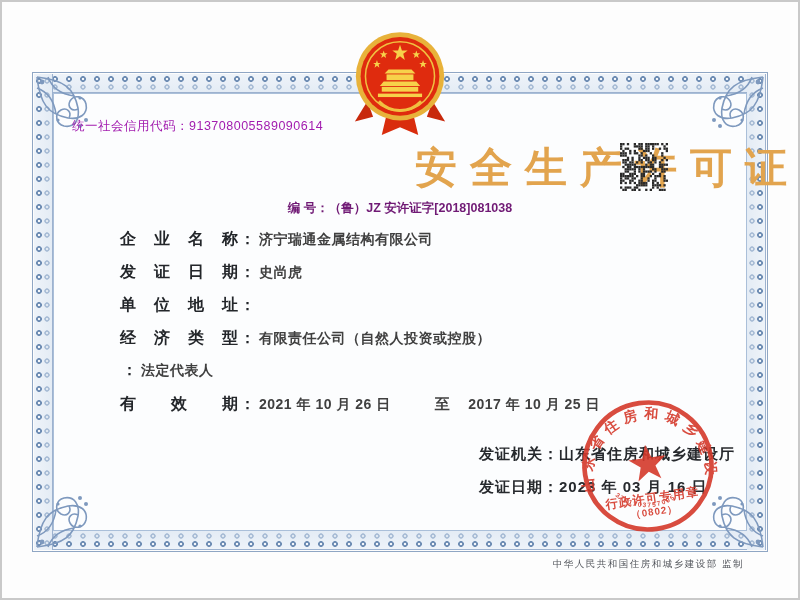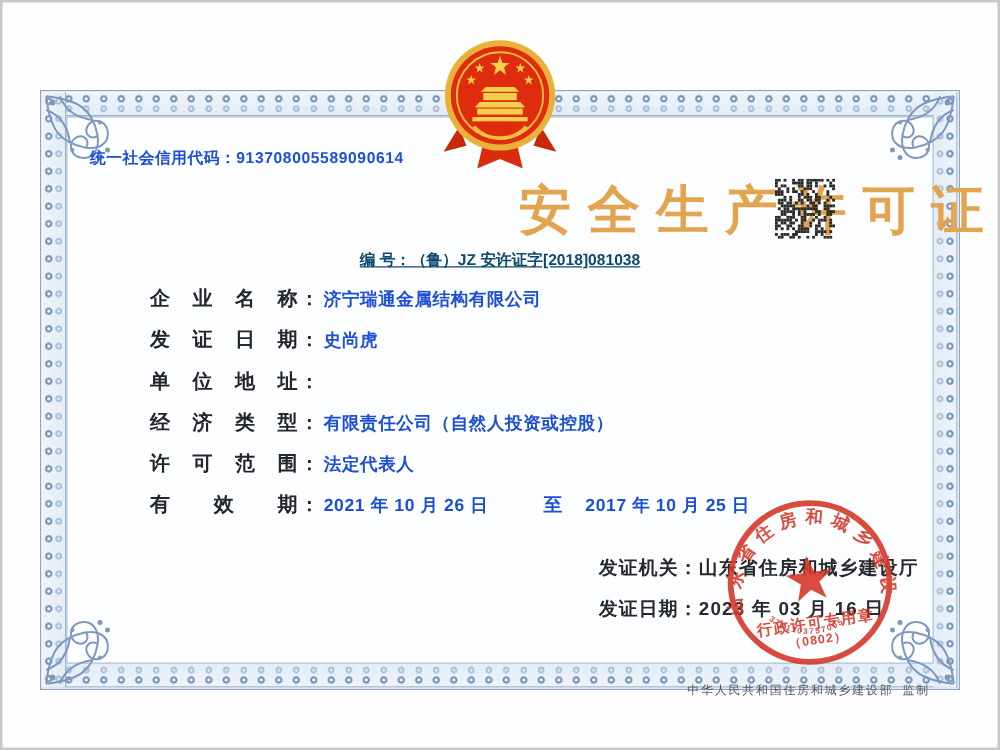--- a/index.html
+++ b/index.html
@@ -36,7 +36,7 @@
   .emblem svg{width:100%;height:100%;display:block;}
 
   
-  .credit-code{position:absolute;left:72px;top:118px;font-size:12.5px;font-weight:bold;color:#1d4ed8;letter-spacing:.5px;z-index:6;}
+  .credit-code{position:absolute;left:72px;top:118px;font-size:12.5px;font-weight:normal;color:#a21caf;letter-spacing:.5px;z-index:6;}
   .title{position:absolute;left:0;right:0;top:140px;text-align:right;font-size:42px;font-weight:bold;letter-spacing:13px;color:#e2a44e;z-index:6;text-indent:13px;}
   .qr{position:absolute;left:620px;top:143px;width:48px;height:48px;z-index:6;}
   .qr svg{width:100%;height:100%;display:block;}

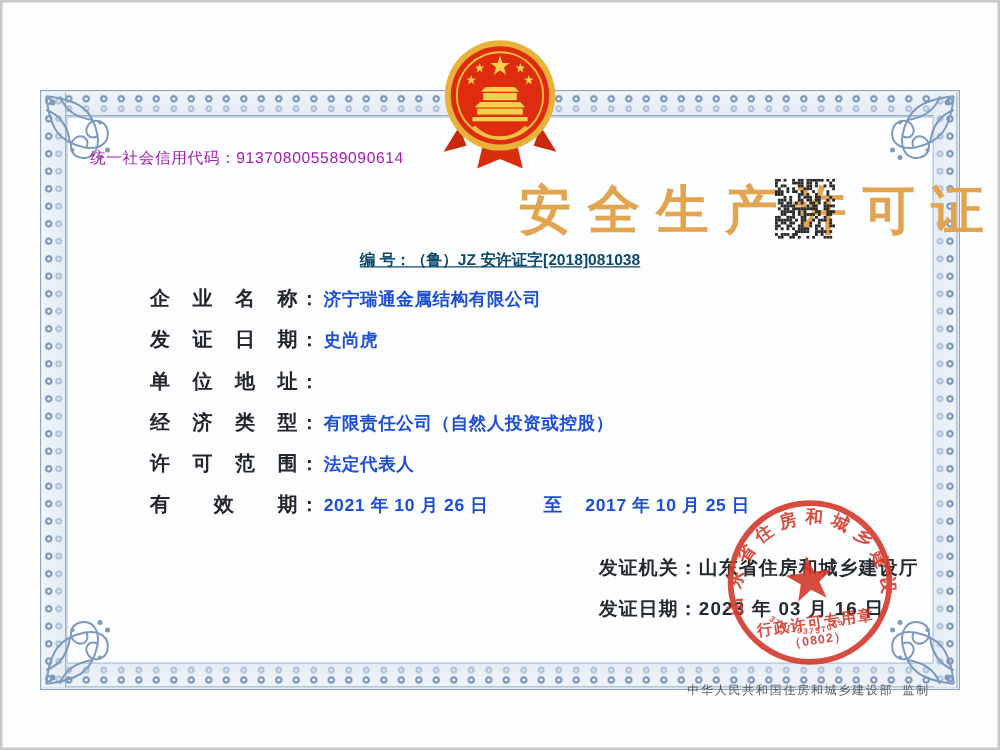--- a/index.html
+++ b/index.html
@@ -40,7 +40,7 @@
   .title{position:absolute;left:0;right:0;top:140px;text-align:right;font-size:42px;font-weight:bold;letter-spacing:13px;color:#e2a44e;z-index:6;text-indent:13px;}
   .qr{position:absolute;left:620px;top:143px;width:48px;height:48px;z-index:6;}
   .qr svg{width:100%;height:100%;display:block;}
-  .serial-line{position:absolute;left:0;right:0;top:200px;text-align:center;font-size:12.5px;font-weight:bold;color:#0c4a6e;z-index:6;text-decoration:underline;}
+  .serial-line{position:absolute;left:0;right:0;top:200px;text-align:center;font-size:12.5px;font-weight:bold;color:#701a75;z-index:6;}
 
   .fields{position:absolute;left:120px;top:229px;z-index:6;}
   .field-row{display:flex;align-items:baseline;height:33px;}

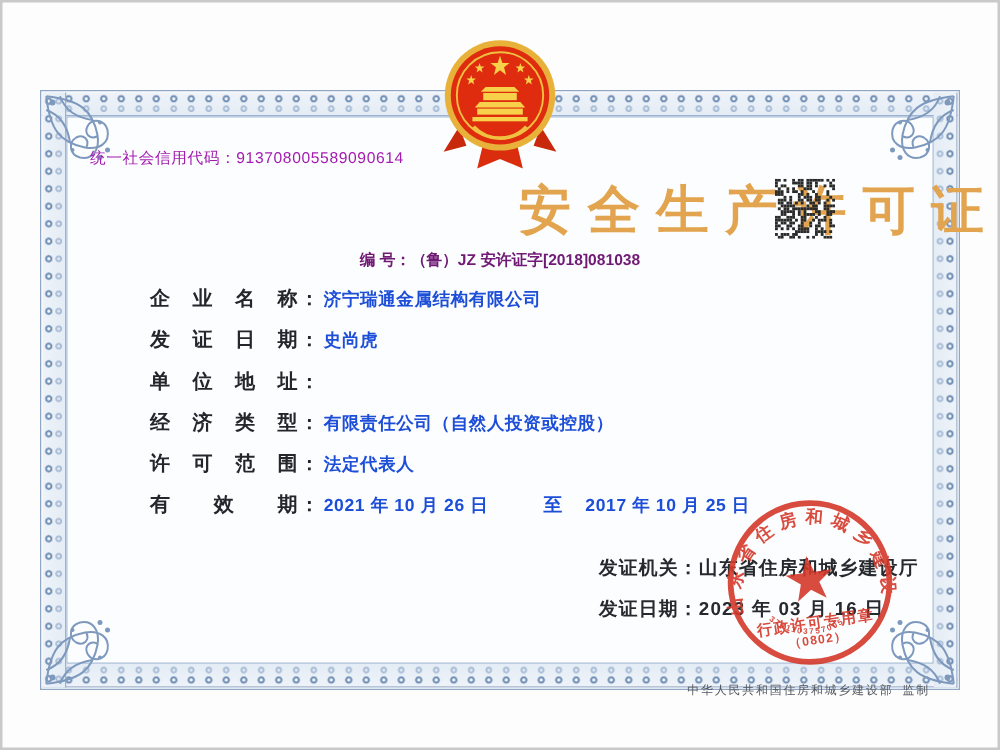--- a/index.html
+++ b/index.html
@@ -46,7 +46,7 @@
   .field-row{display:flex;align-items:baseline;height:33px;}
   .field-label{display:inline-block;width:118px;font-size:16px;font-weight:bold;color:#23262a;text-align:justify;text-align-last:justify;}
   .field-colon{font-size:15px;font-weight:bold;color:#23262a;margin:0 4px 0 2px;}
-  .field-value{font-size:14px;font-weight:600;color:#1d4ed8;letter-spacing:.5px;}
+  .field-value{font-size:14px;font-weight:600;color:#404040;letter-spacing:.5px;}
   .v-sep{margin-left:44px;font-size:15px;font-weight:bold;}
   .v-to{margin-left:18px;}
 

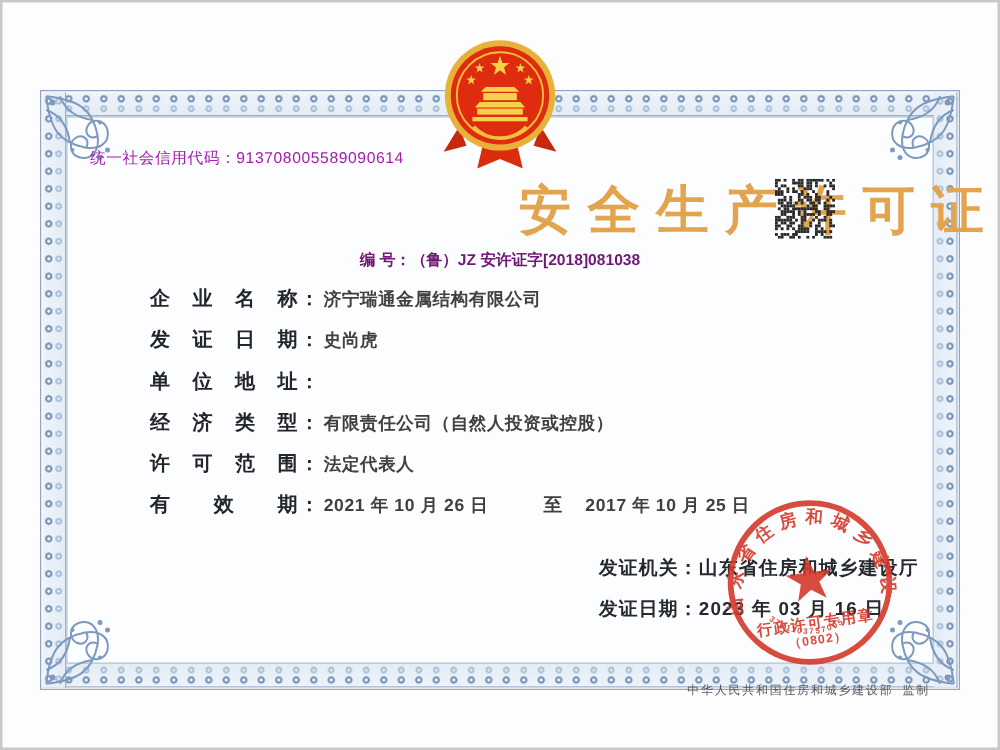--- a/index.html
+++ b/index.html
@@ -417,7 +417,6 @@
         <span class="field-value">有限责任公司（自然人投资或控股）</span>
     </div>
     <div class="field-row">
-      <span class="field-label">许可范围</span>
         <span class="field-colon">：</span>
         <span class="field-value">法定代表人</span>
     </div>

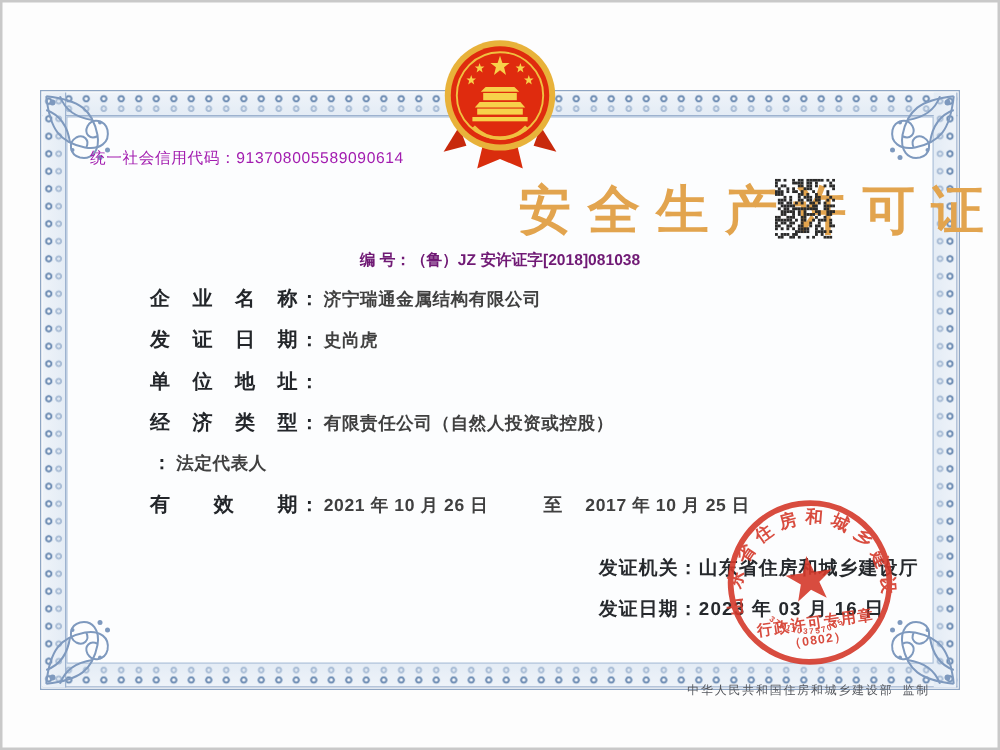--- a/index.html
+++ b/index.html
@@ -56,7 +56,7 @@
   .seal{position:absolute;left:578px;top:396px;width:140px;height:140px;z-index:7;transform:rotate(-8deg);opacity:.9;}
   .seal svg{width:100%;height:100%;display:block;}
 
-  .footer-note{position:absolute;right:56px;top:546px;font-size:9.5px;color:#53565c;font-family:Liberation Mono, monospace;letter-spacing:1.5px;z-index:6;}
+  .footer-note{position:absolute;right:56px;top:558px;font-size:9.5px;color:#53565c;font-family:Liberation Sans, sans-serif;letter-spacing:1.5px;z-index:6;}
 </style>
 </head>
 <body>

